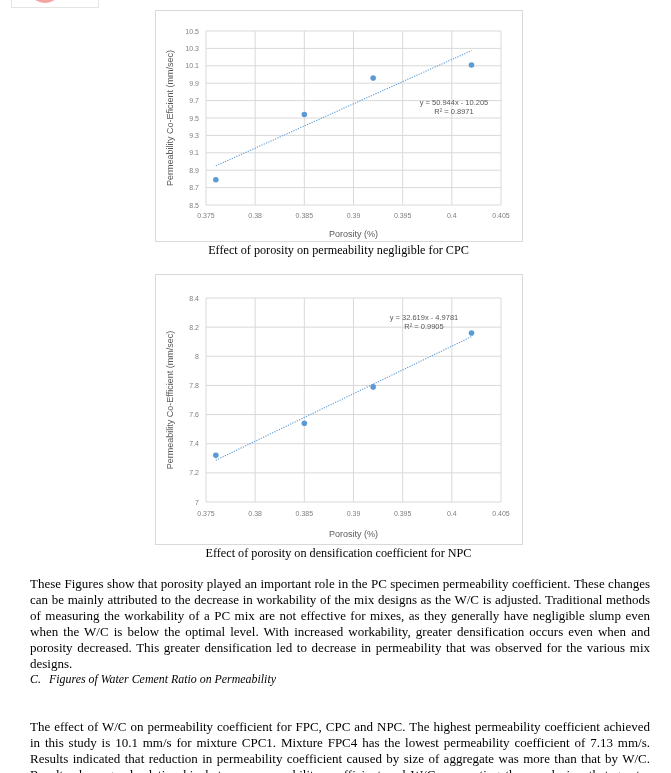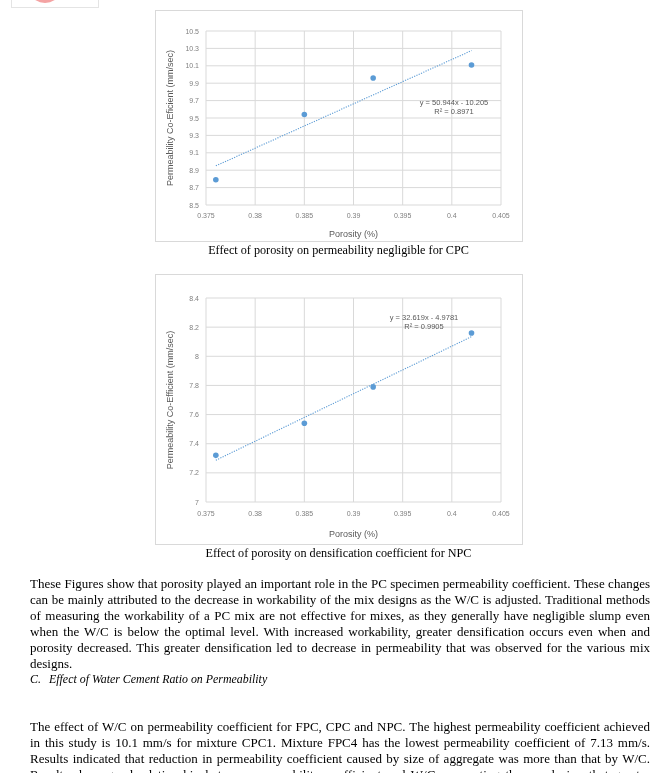--- a/index.html
+++ b/index.html
@@ -129,7 +129,7 @@
 </div>
 
 <div class="heading" style="top:671px;">
-  <span class="num">C.</span><span>Effect of Water Cement Ratio on Permeability</span>
+  <span class="num">C.</span><span>Figures of Water Cement Ratio on Permeability</span>
 </div>
 
 <div class="para" style="top:686px;margin-top:33px;">

